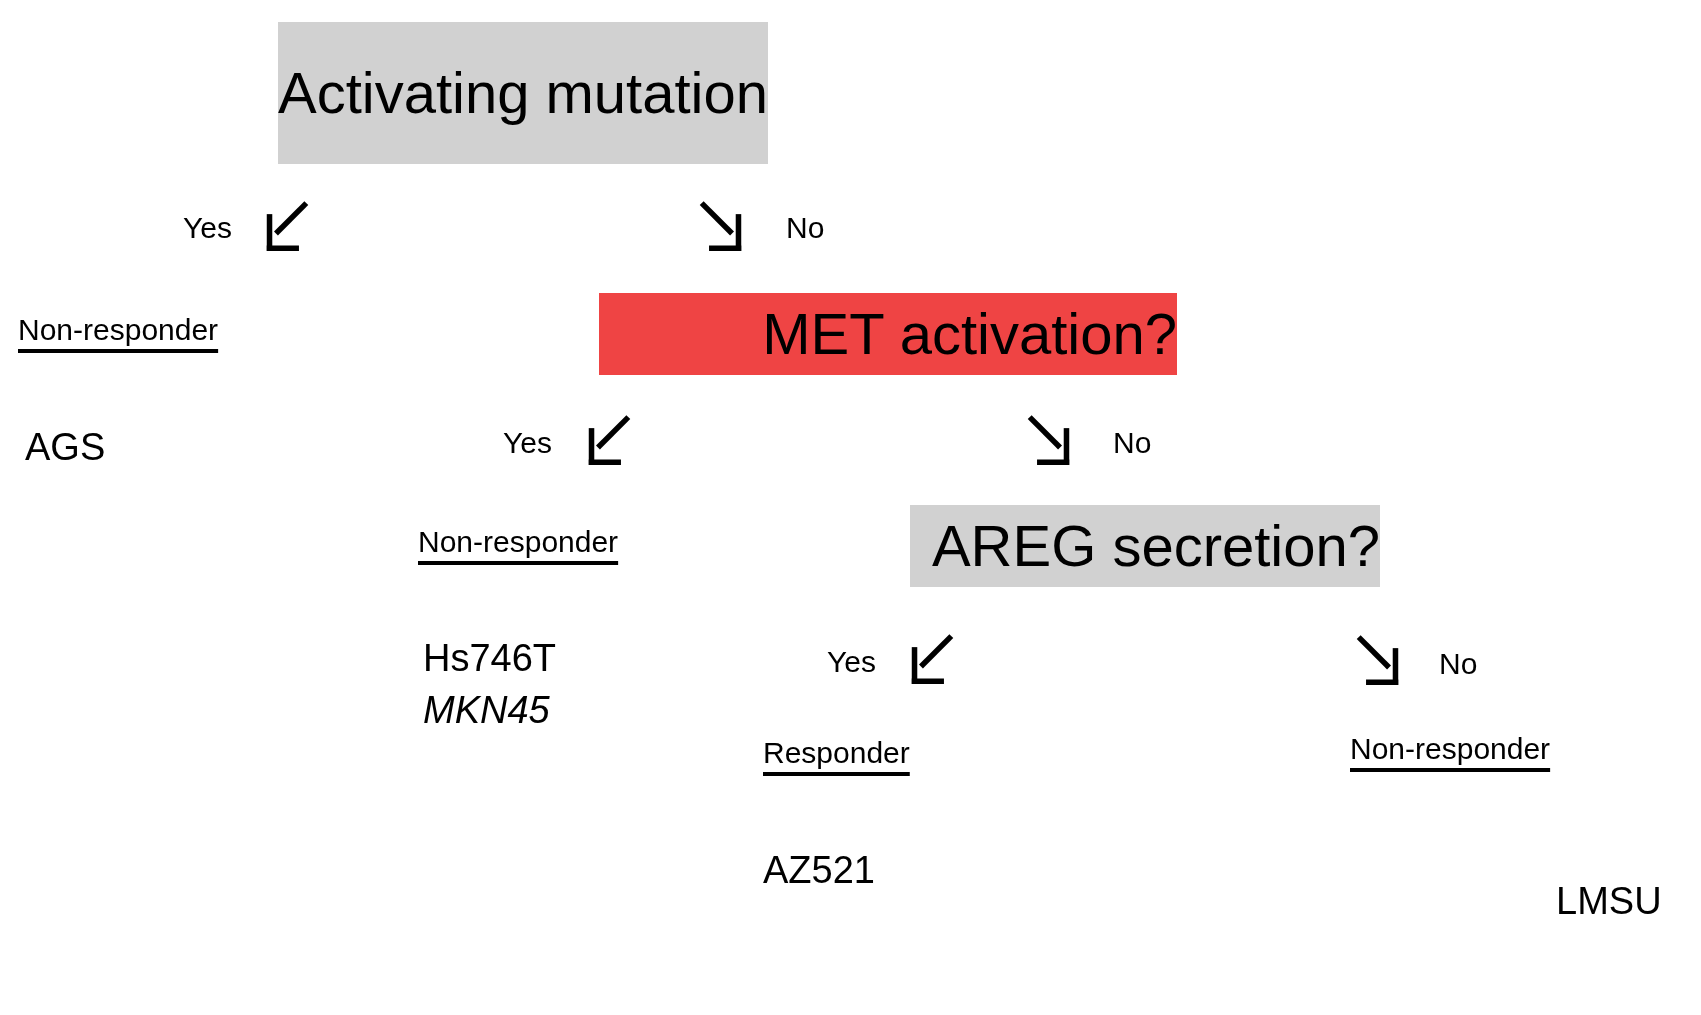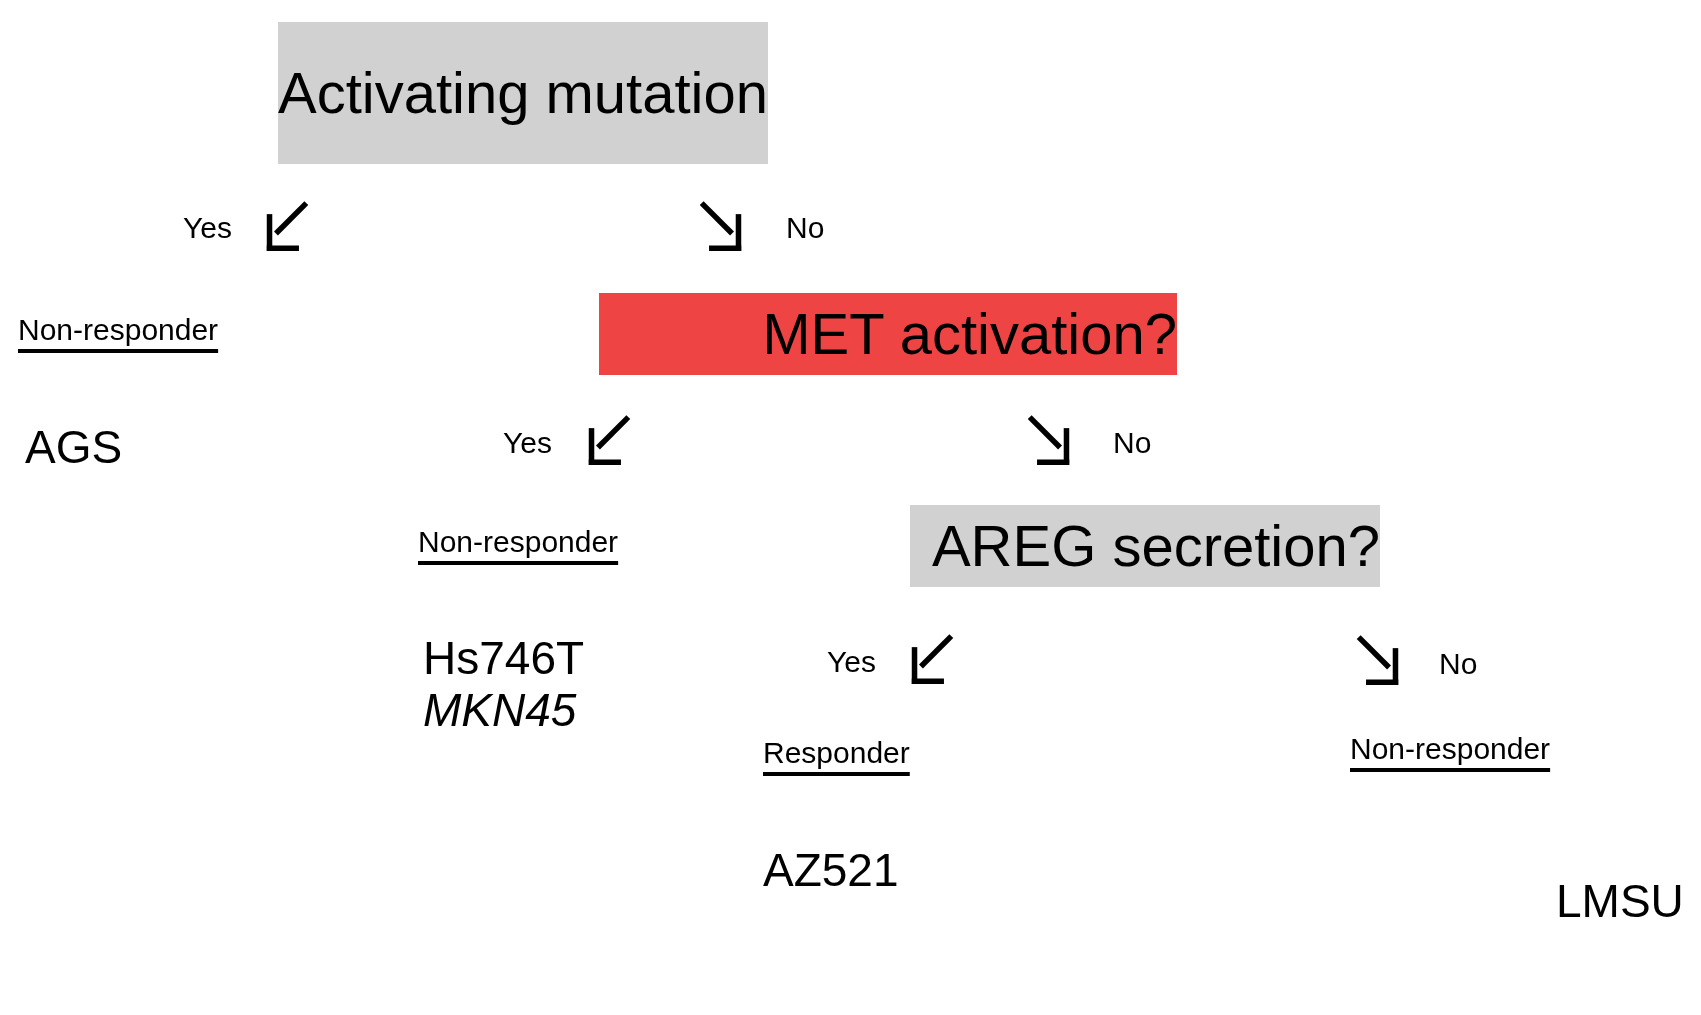--- a/index.html
+++ b/index.html
@@ -38,7 +38,7 @@
   .it { font-style: italic; }
   .cells {
     position: absolute;
-    font-size: 46px;
+    font-size: 38px;
     line-height: 52px;
     white-space: nowrap;
   }

